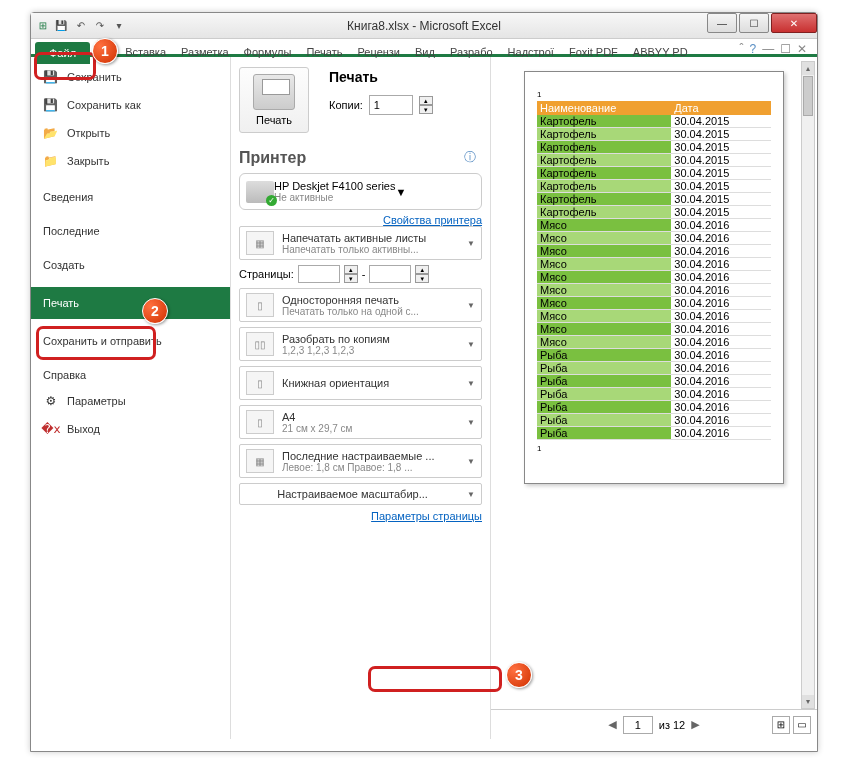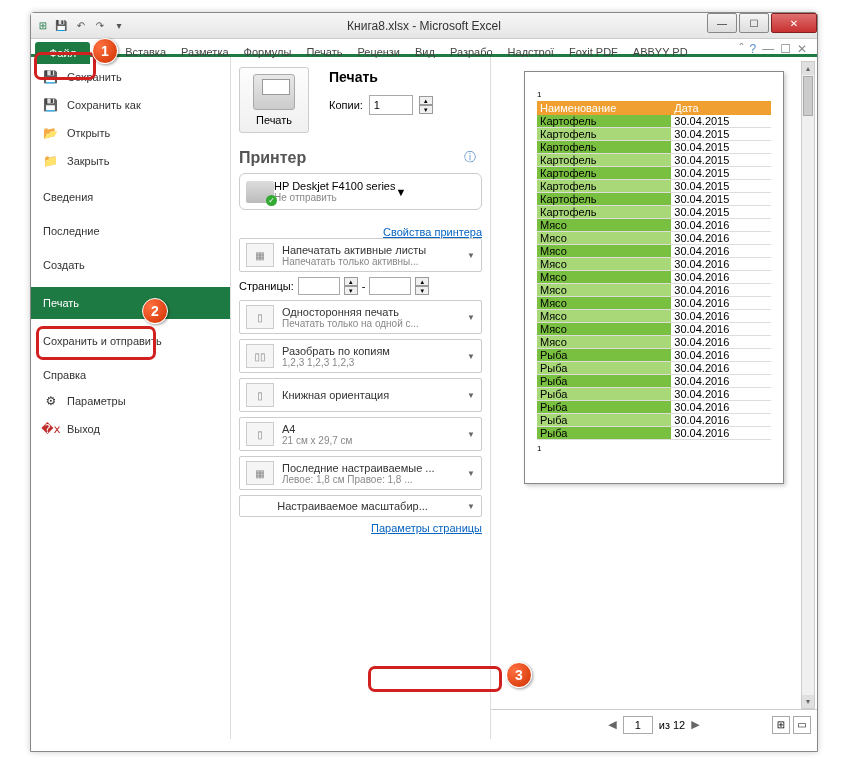--- a/index.html
+++ b/index.html
@@ -194,7 +194,7 @@
         <div class="printer-ic"></div>
         <div class="stxt">
           <div>HP Deskjet F4100 series</div>
-          <div class="small-grey">Не отправить</div>
+          <div class="small-grey">Не активные</div>
         </div>
         <span class="dd">▼</span>
       </div>

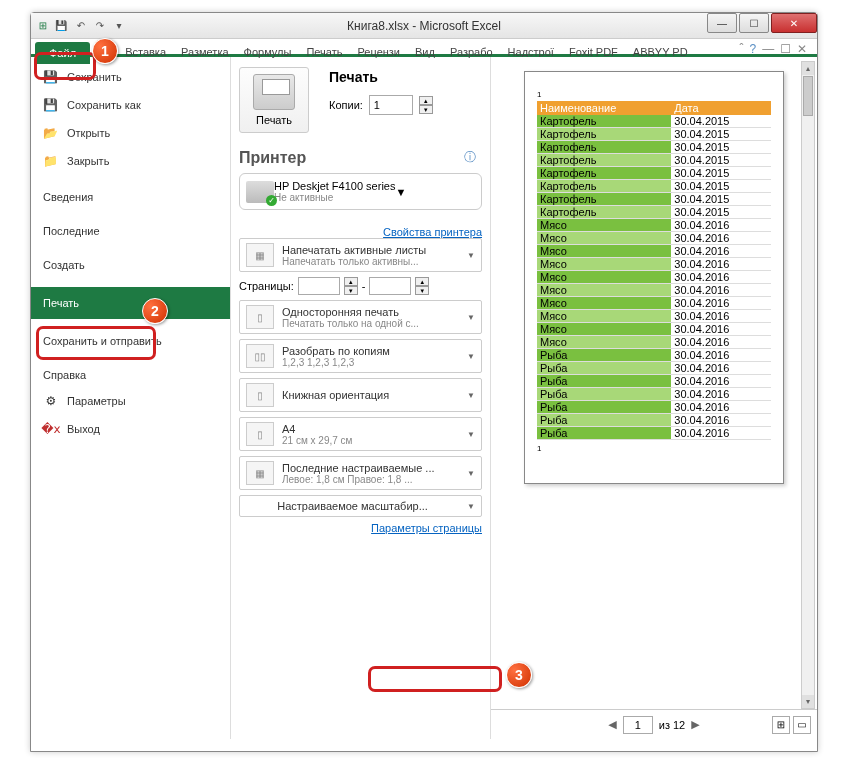--- a/index.html
+++ b/index.html
@@ -40,7 +40,7 @@
 .printer-ic::after{content:"✓";position:absolute;bottom:-3px;right:-3px;background:#3a3;color:#fff;width:11px;height:11px;border-radius:50%;font-size:8px;line-height:11px;text-align:center}
 .small-grey{color:#888;font-size:10px}
 .link{color:#0563c1;text-decoration:underline;font-size:11px}
-.link-row{text-align:right;margin-top:16px}
+.link-row{text-align:right;margin-top:4px}
 .setting{display:flex;gap:8px;align-items:center;border:1px solid #ccc;padding:4px 6px;border-radius:2px;margin-bottom:5px;position:relative}
 .setting .sic{width:28px;height:24px;background:#f5f5f5;border:1px solid #ccc;flex-shrink:0;display:flex;align-items:center;justify-content:center;font-size:10px;color:#888}
 .setting .stxt{flex:1;overflow:hidden}

